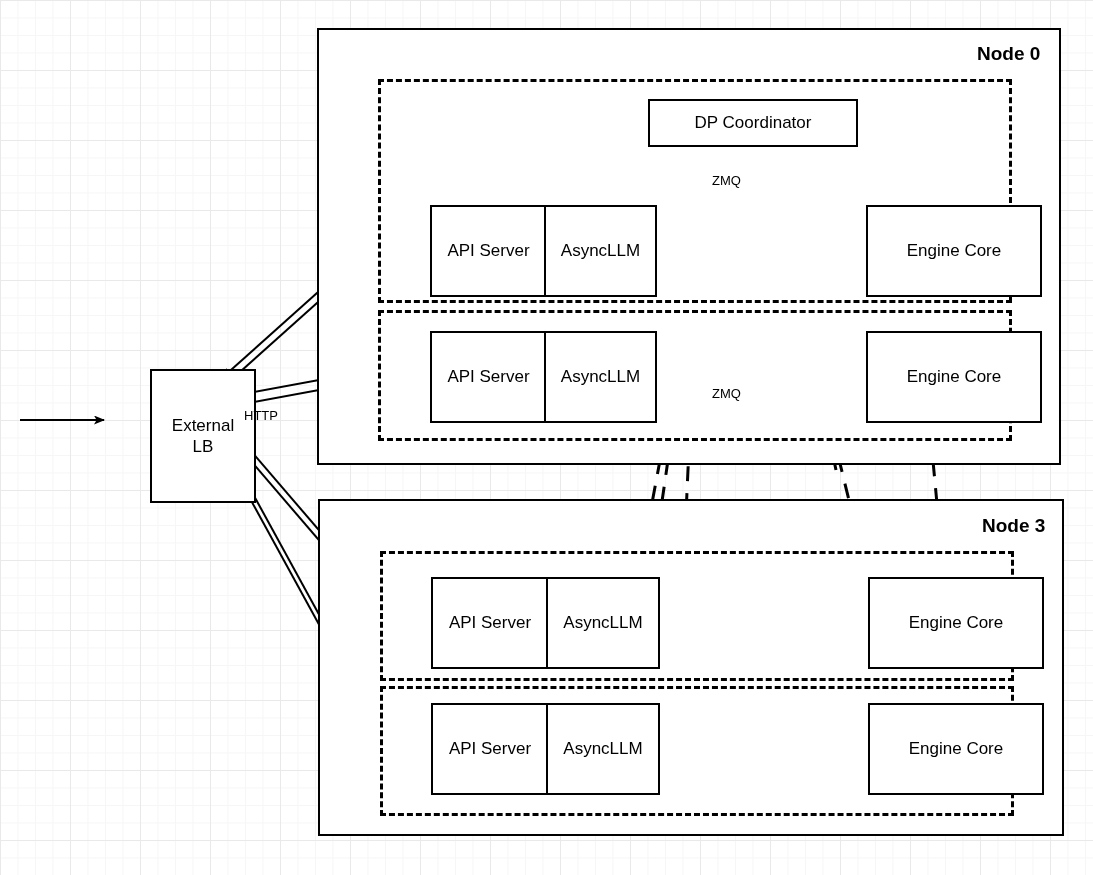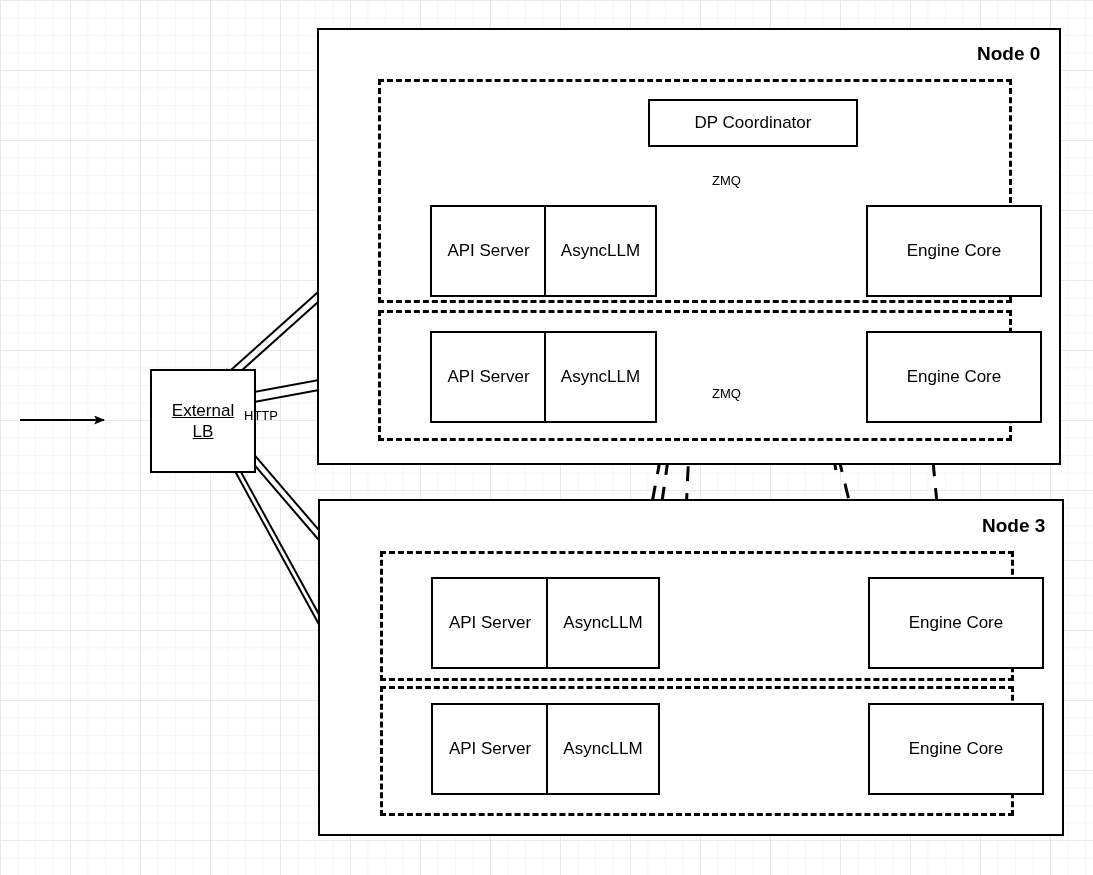--- a/index.html
+++ b/index.html
@@ -144,7 +144,7 @@
     </g>
   </svg>
 
-  <div class="box solidbox" style="left:108px;top:369px;width:106px;height:104px;text-decoration:underline;">
+  <div class="box solidbox" style="left:108px;top:369px;width:106px;height:134px;">
     <div class="center-text">
       <span>
         <span>External</span><br>

